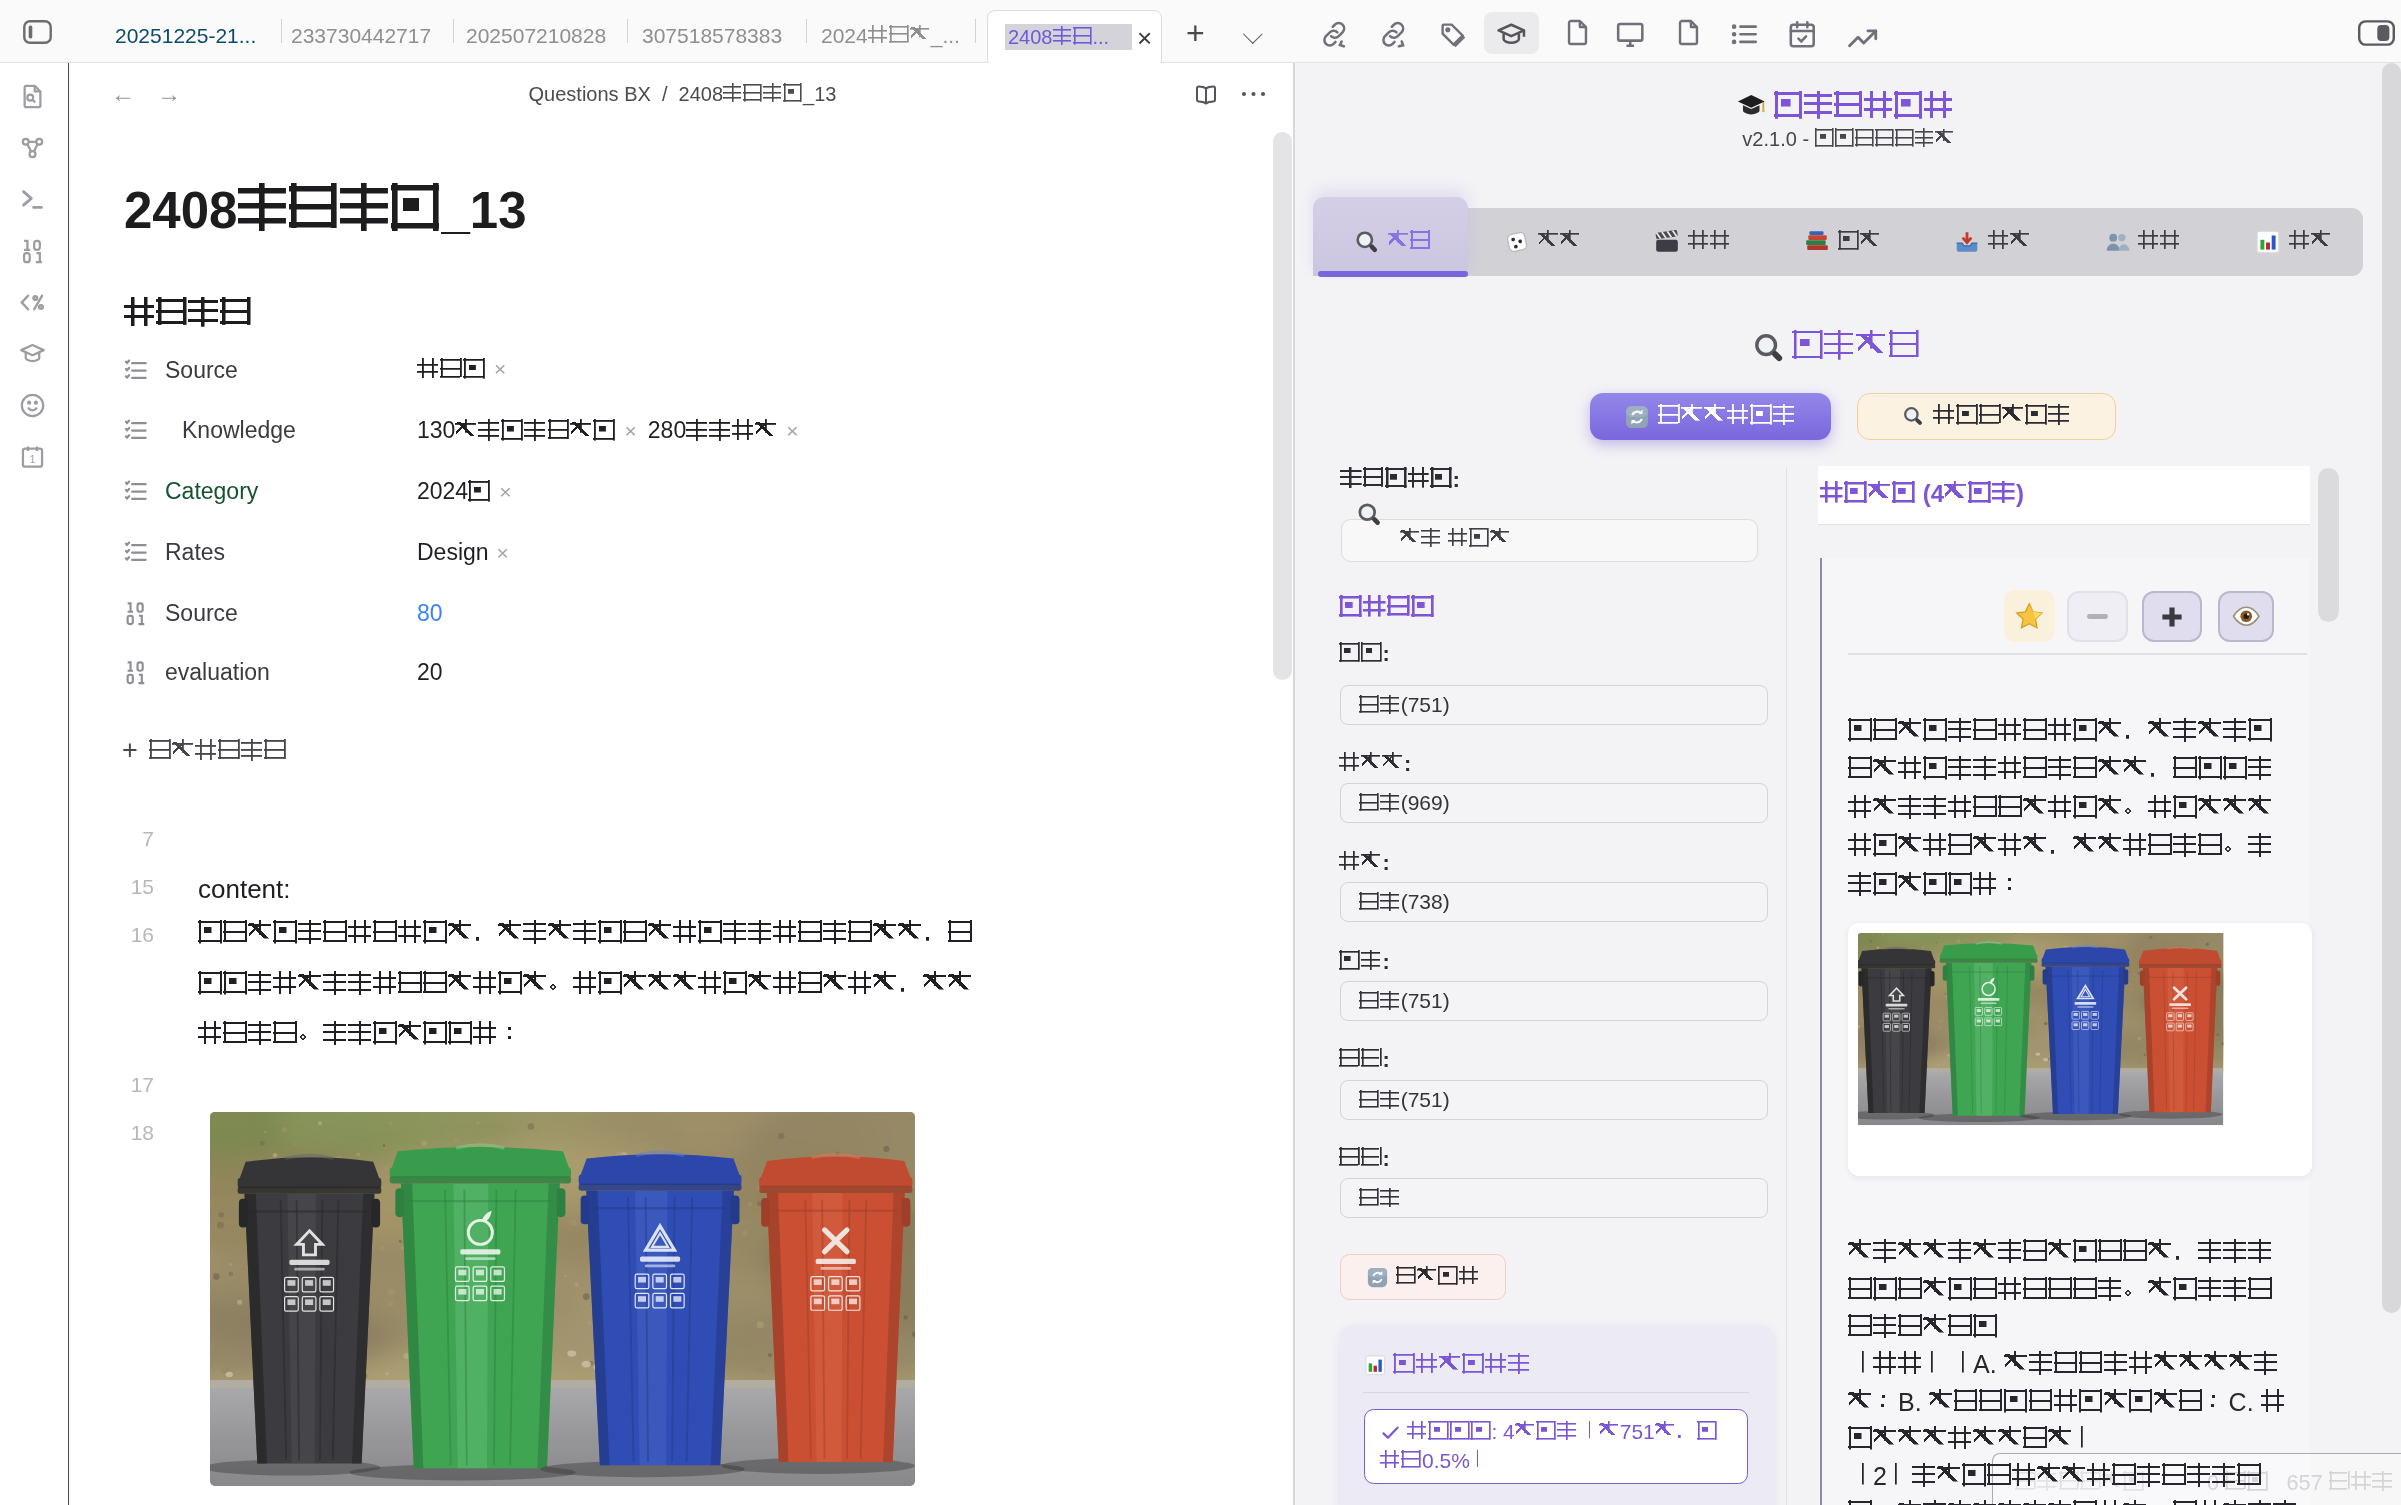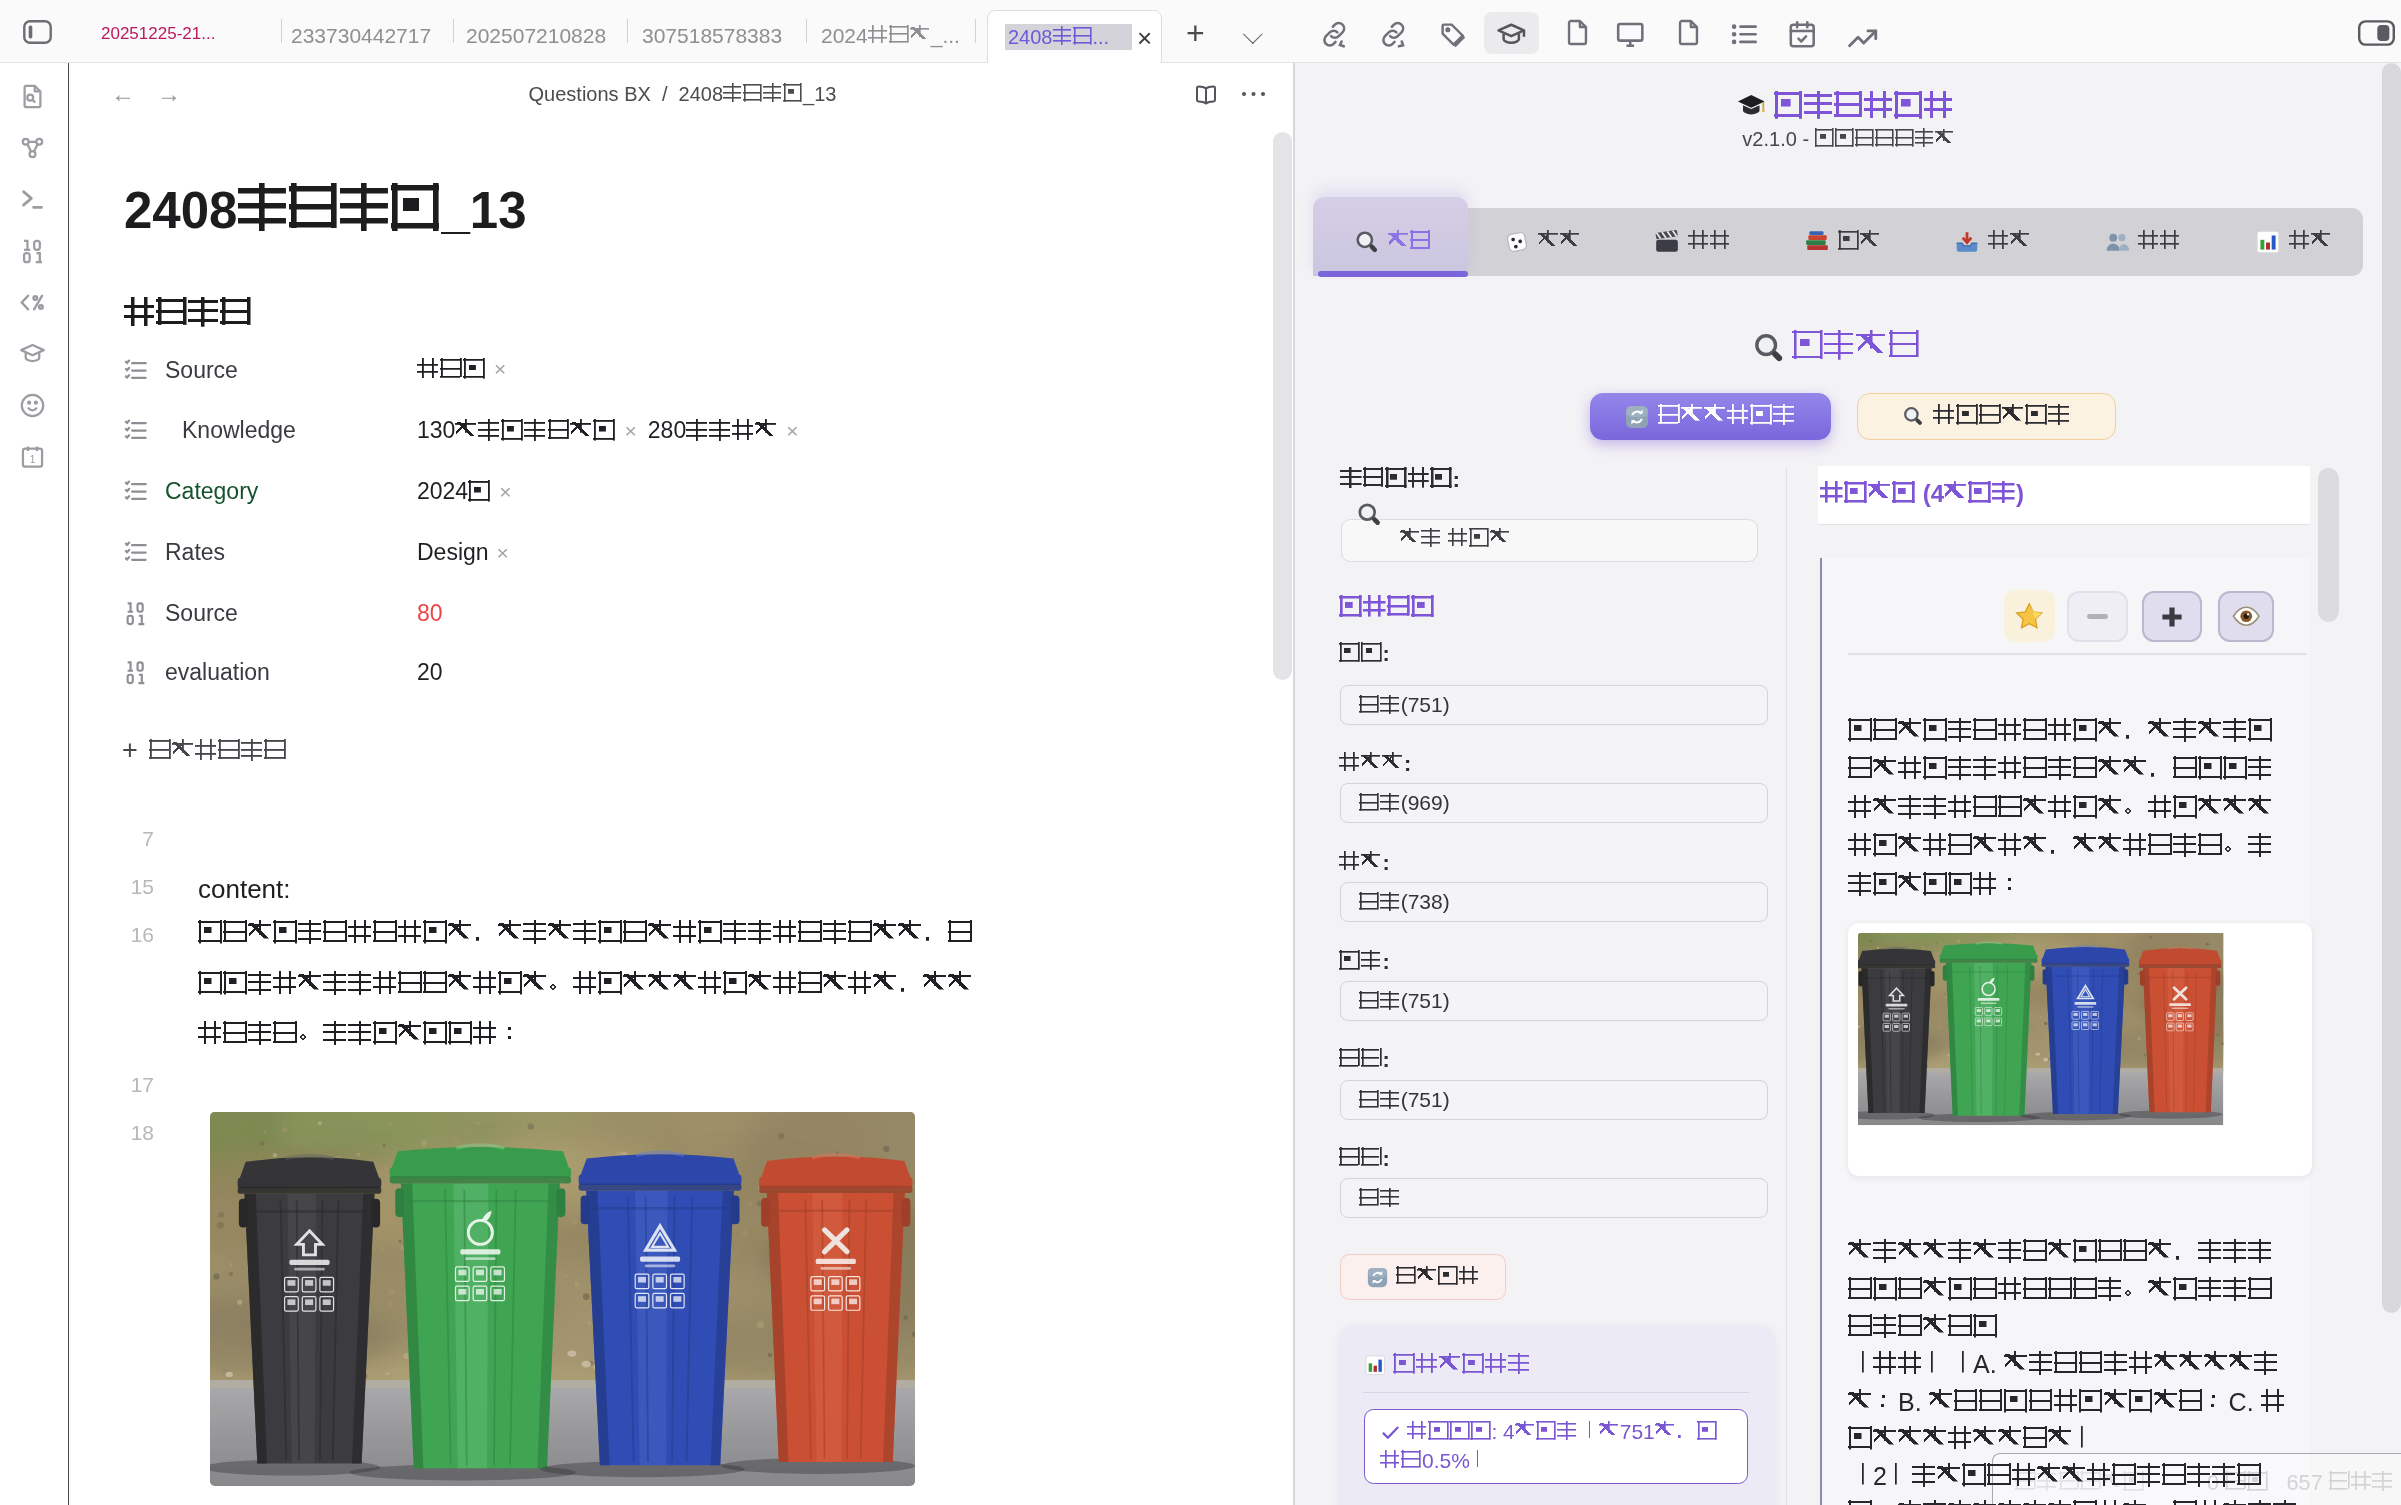--- a/index.html
+++ b/index.html
@@ -30,7 +30,7 @@
     <rect x="1.5" y="1.5" width="33" height="27" rx="7" fill="none" stroke="#6c6c72" stroke-width="3"></rect>
     <rect x="7" y="7" width="4.5" height="16" rx="2" fill="#6c6c72"></rect>
   </svg>
-<div class="abs" style="left:101px;top:24px;font-size:17px;color:#be185d">20251225-21...</div>
+<div class="abs" style="left:115px;top:24px;font-size:21px;color:#0c4a6e">20251225-21...</div>
 <div class="abs" style="left:291px;top:24px;font-size:21px;color:#8e8e93">233730442717</div>
 <div class="abs" style="left:466px;top:24px;font-size:21px;color:#8e8e93">202507210828</div>
 <div class="abs" style="left:642px;top:24px;font-size:21px;color:#8e8e93">307518578383</div>

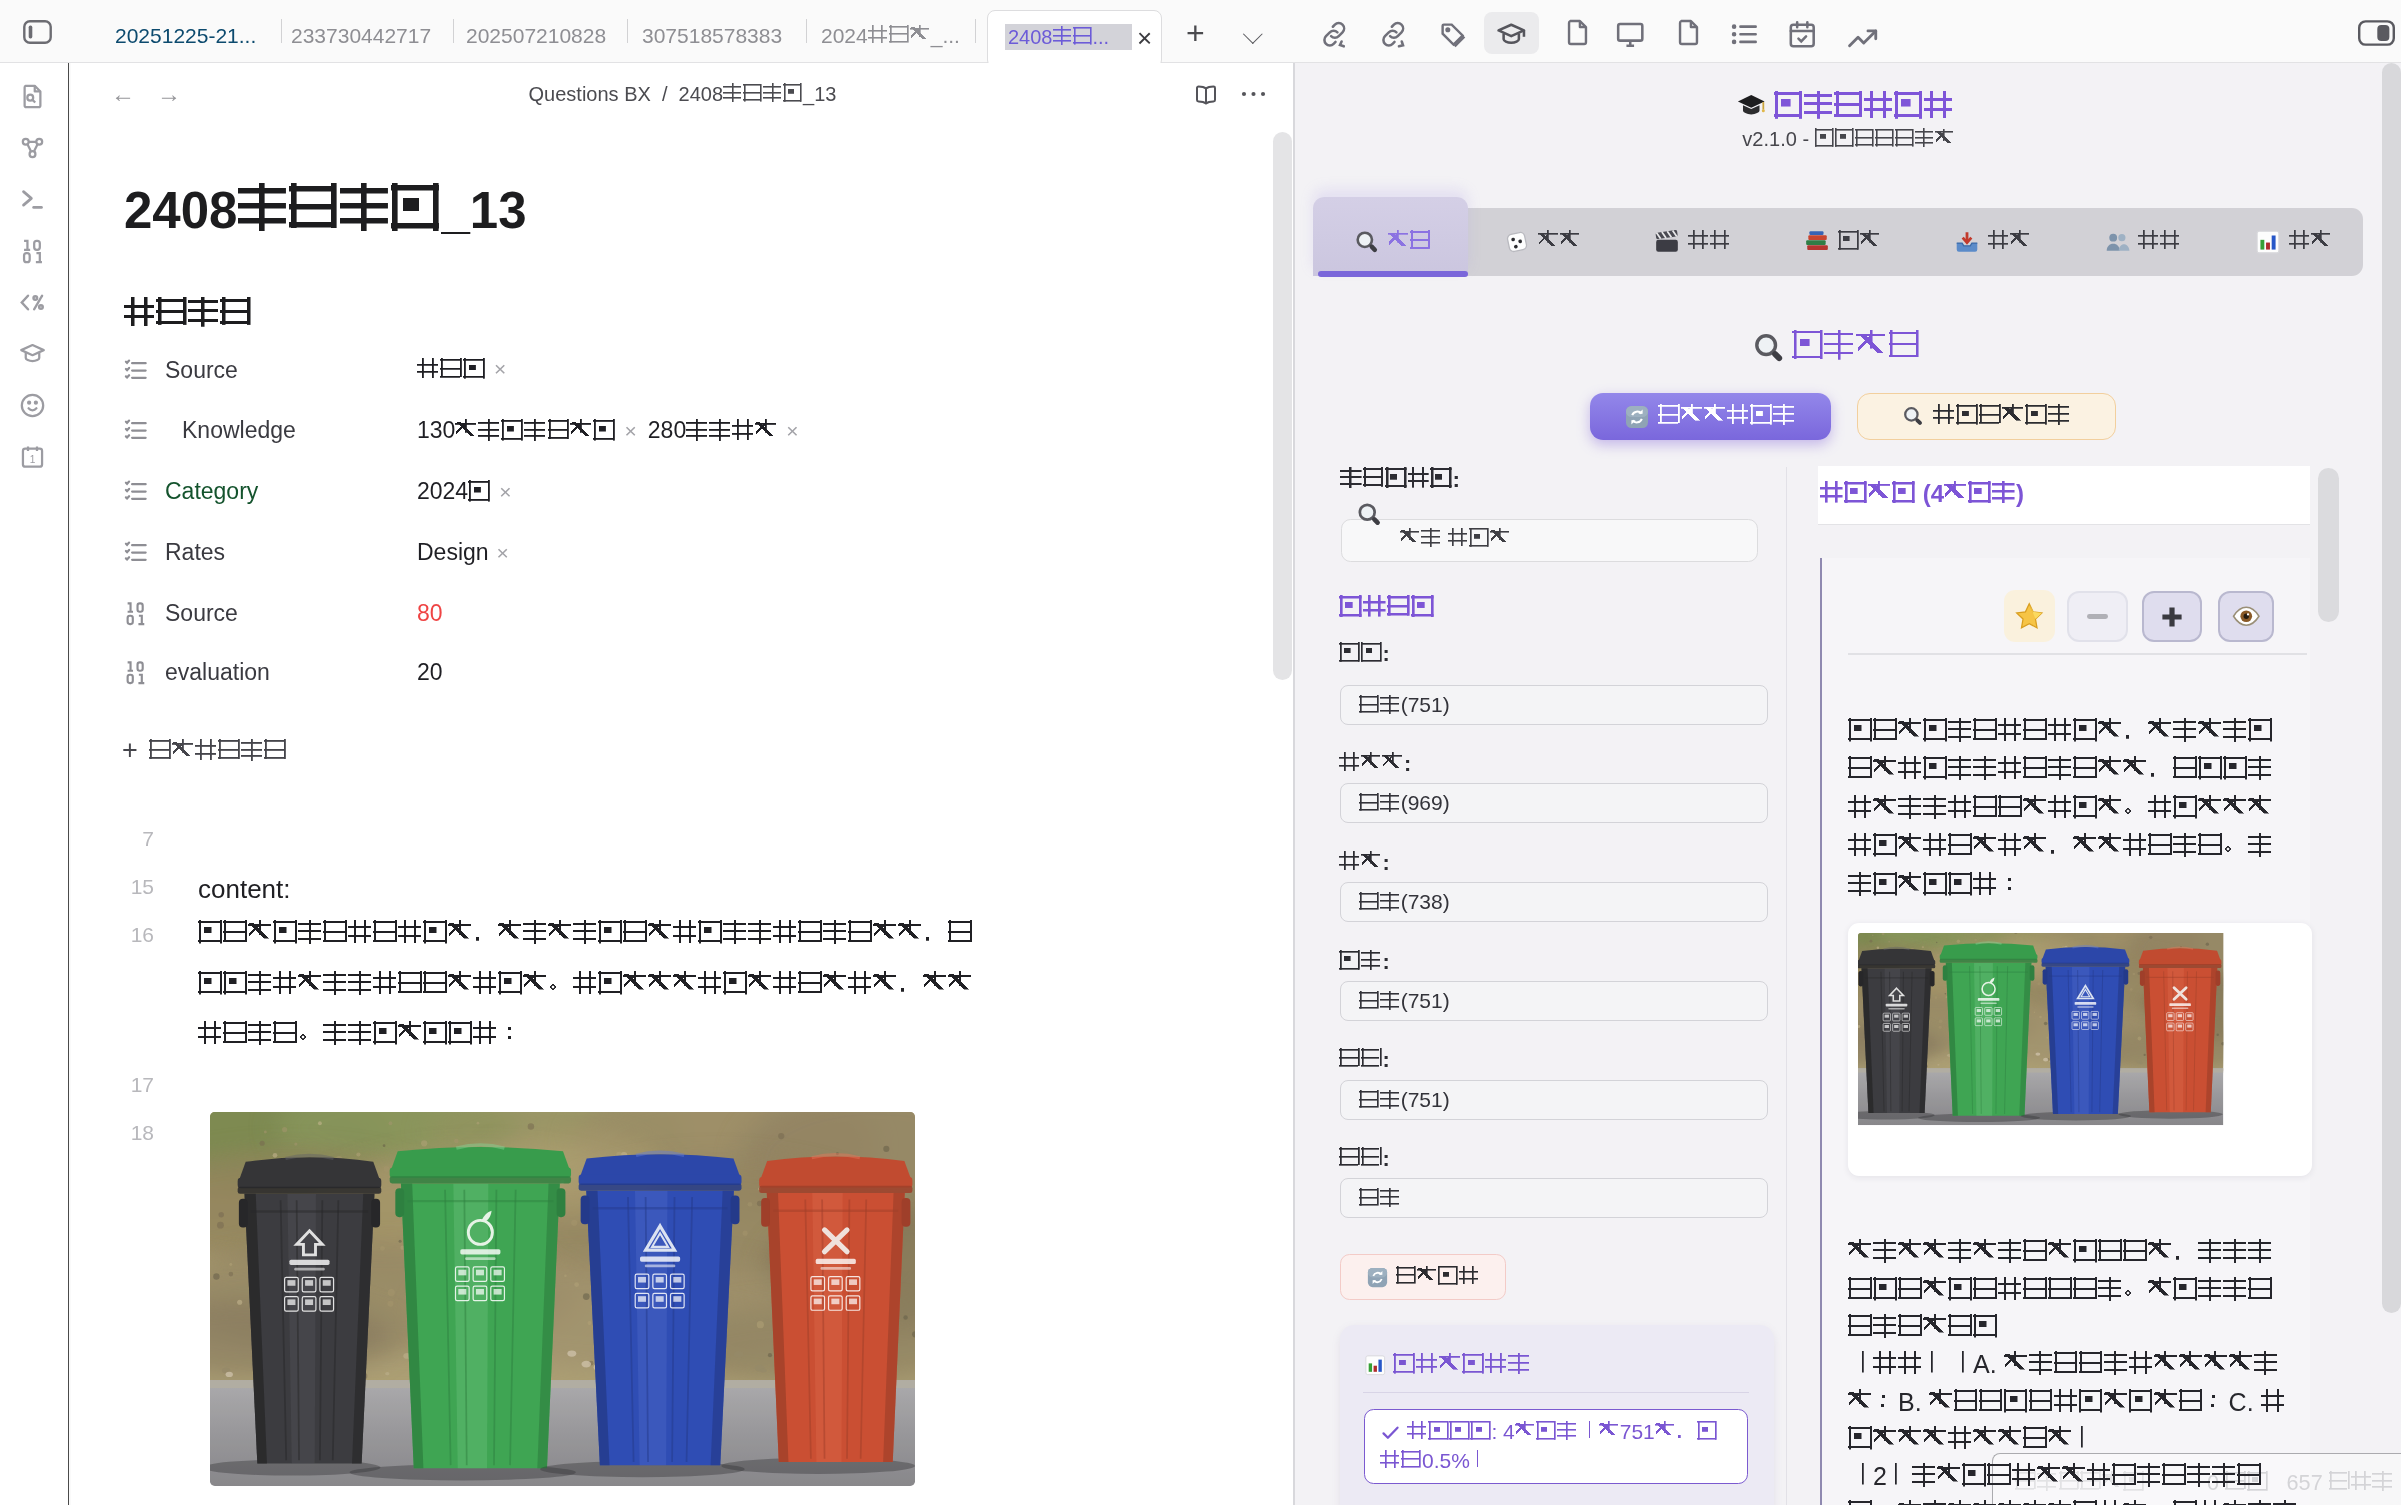--- a/index.html
+++ b/index.html
@@ -195,7 +195,7 @@
       <path d="M15 14h2.6v7.4M14.6 21.4h5.2"></path>
     </svg></div>
 <div class="abs" style="left:165px;top:600px;font-size:23px;color:#3a3a40">Source</div>
-<div class="abs row" style="left:417px;top:600px;font-size:23px;color:#ef4444">80</div>
+<div class="abs row" style="left:417px;top:600px;font-size:23px;color:#3b82f6">80</div>
 <div class="abs" style="left:122px;top:659px"><svg width="27" height="27" viewBox="0 0 24 24" fill="none" stroke="#8e8e94" stroke-width="1.9">
       <rect x="13.8" y="3" width="4.6" height="7.4" rx="2"></rect>
       <path d="M5 3h2.6v7.4M5 10.4h4.8"></path>

